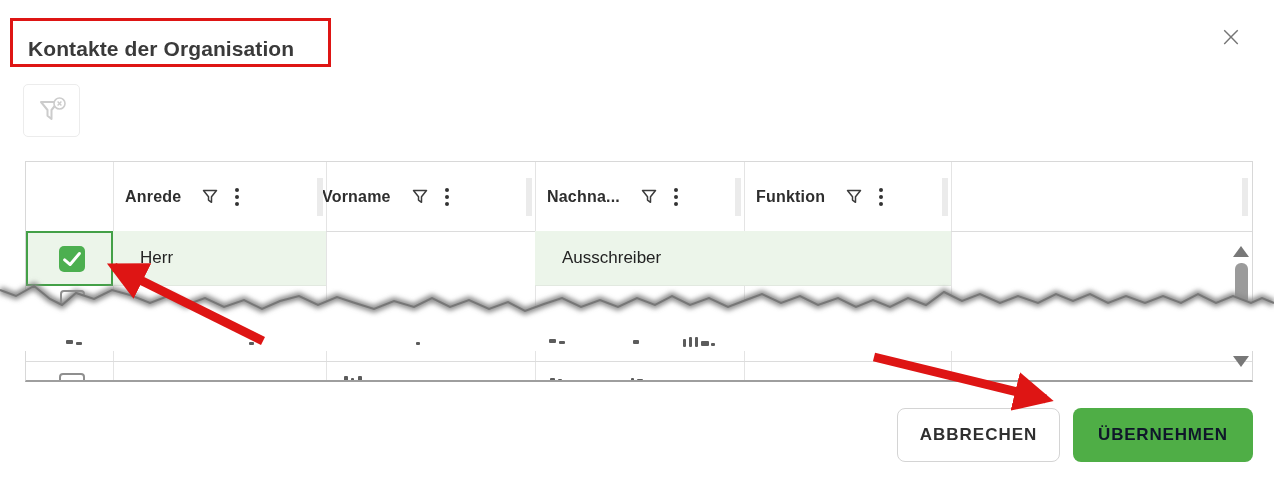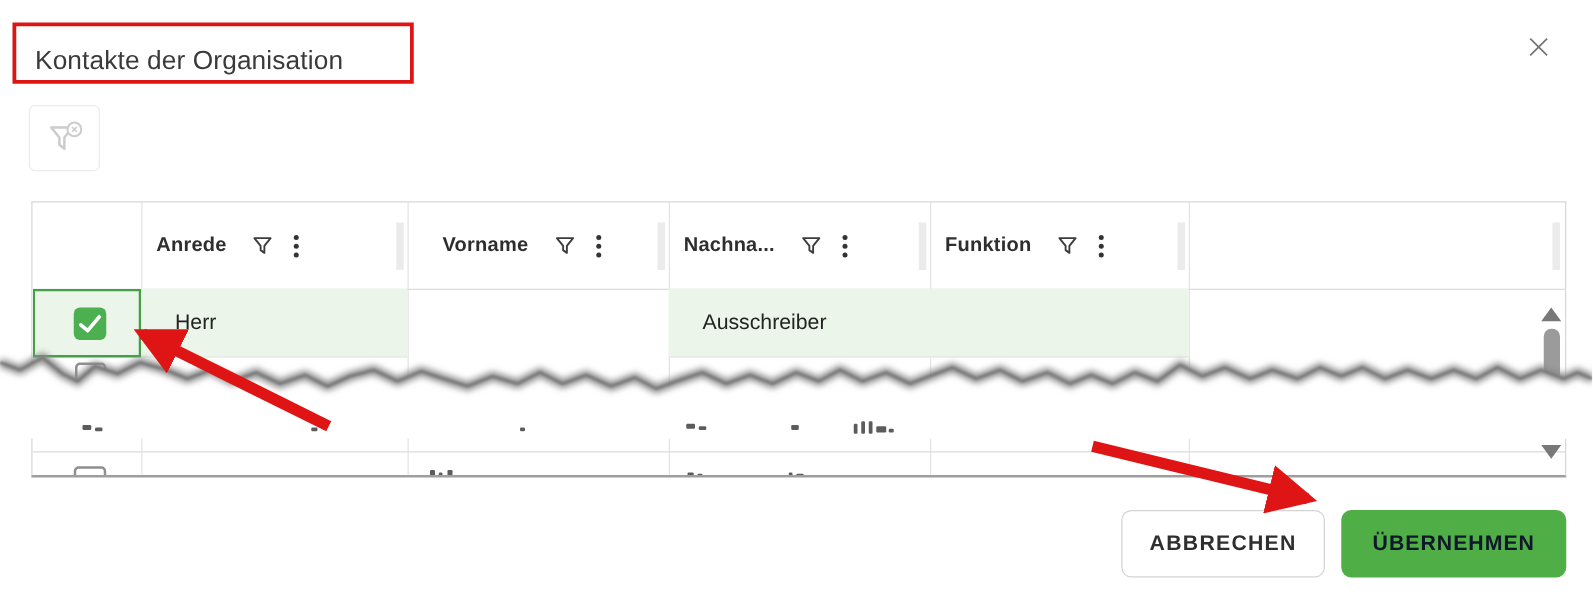--- a/index.html
+++ b/index.html
@@ -9,7 +9,7 @@
   
   .title-box{position:absolute;left:10px;top:18px;width:315px;height:43px;
              border:3px solid #de1514;display:flex;align-items:center;}
-  .title-box h1{margin:12px 0 0 15px;font-size:21px;font-weight:400;color:#3a3a3a;letter-spacing:.1px;}
+  .title-box h1{margin:12px 0 0 15px;font-size:21px;font-weight:700;color:#3a3a3a;letter-spacing:.1px;}
 
   .close-btn{position:absolute;left:1214px;top:20px;width:34px;height:34px;border:0;background:transparent;
              color:#757575;font-size:28px;line-height:32px;font-weight:300;cursor:pointer;padding:0;

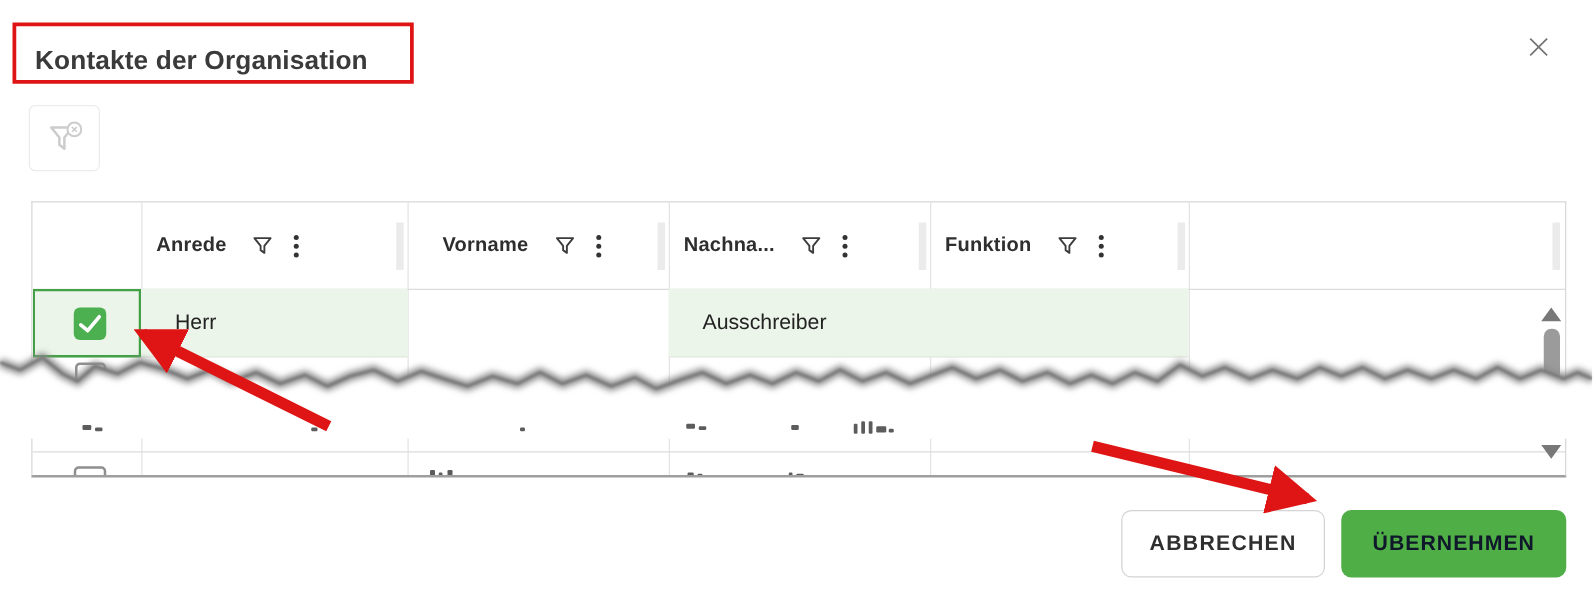--- a/index.html
+++ b/index.html
@@ -103,7 +103,7 @@
           <i></i>
         </span>
     </div>
-    <div class="hcell" style="left:316px;width:209px">
+    <div class="hcell" style="left:284px;width:209px">
       <span class="hlabel">Vorname</span>
       <svg class="funnel" width="16" height="15" viewBox="0 0 16 15">
         <path d="M1.5 1.5 h13 l-5 6.2 v5.6 l-3 -2.2 v-3.4 z" fill="none" stroke="#3c3c3c" stroke-width="1.5" stroke-linejoin="round"></path>

